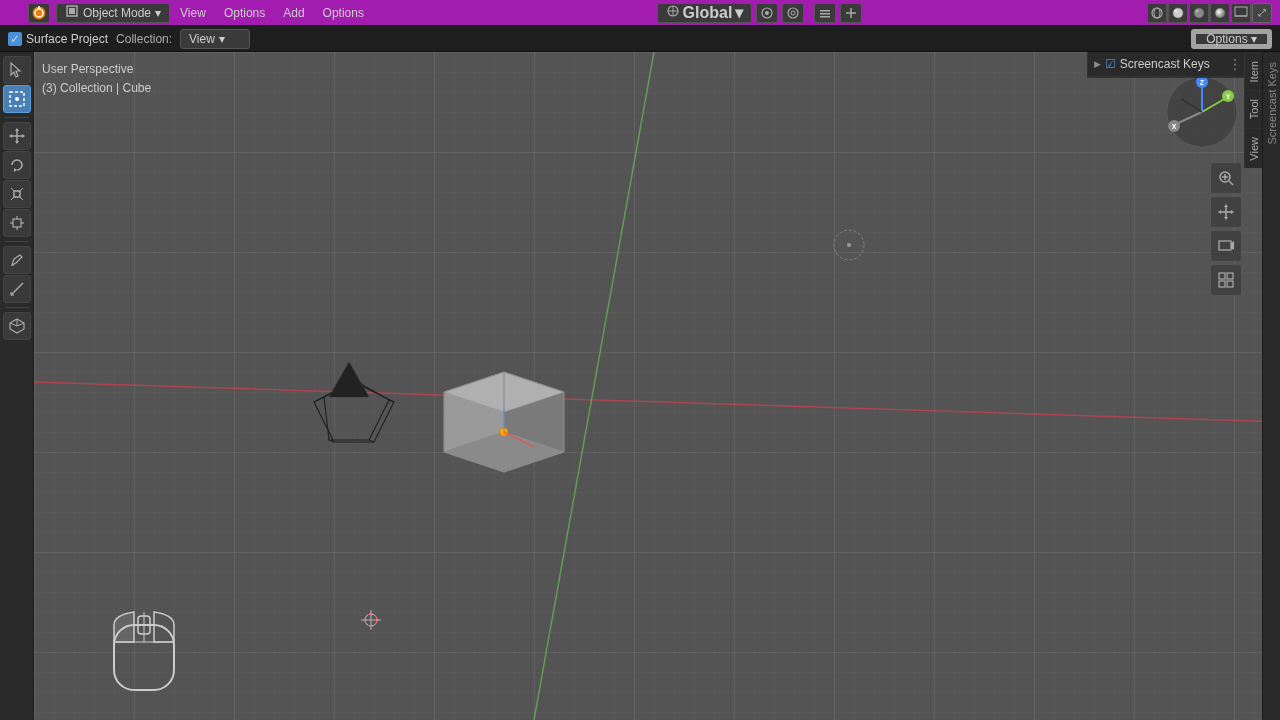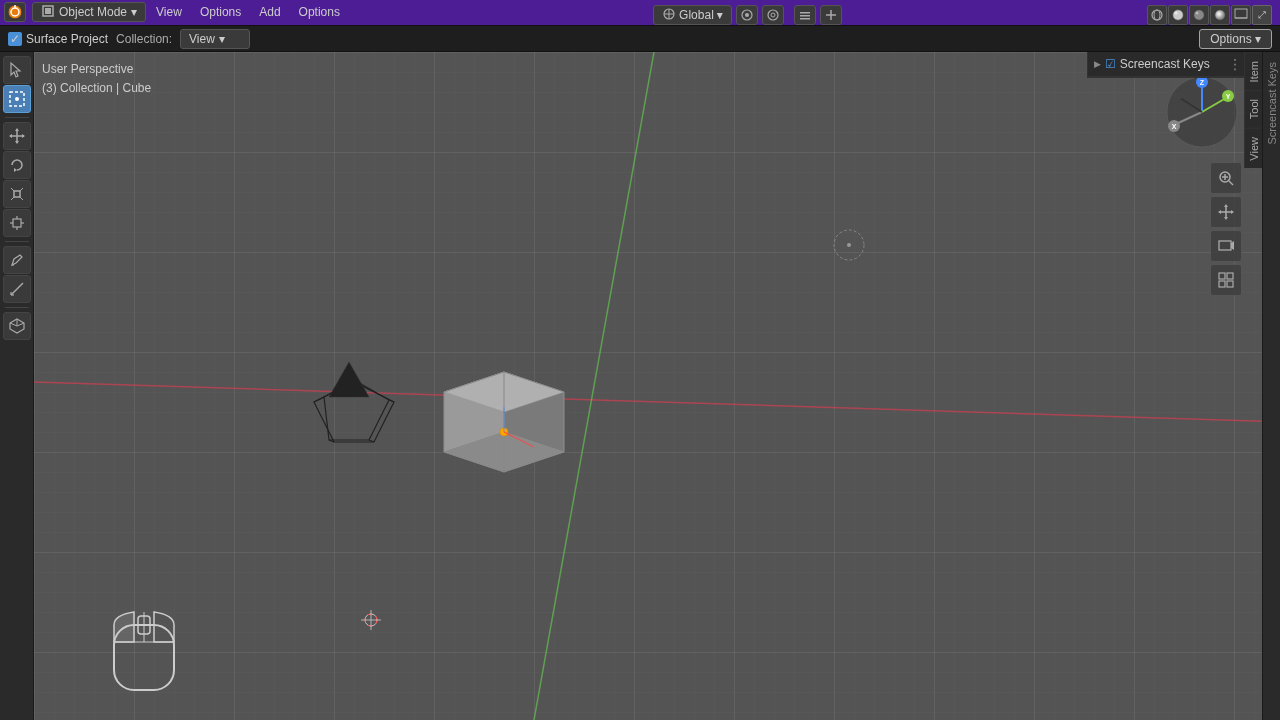--- a/index.html
+++ b/index.html
@@ -19,11 +19,12 @@
       position: absolute;
       top: 0; left: 0; right: 0;
       height: 26px;
-      background: #4c1d95;
-      display: flex;
-      align-items: flex-end;
+      background: #a21caf;
+      display: flex;
+      align-items: center;
       border-bottom: 1px solid #111;
       z-index: 100;
+      padding-left: 24px;
     }
     .menu-left {
       display: flex;

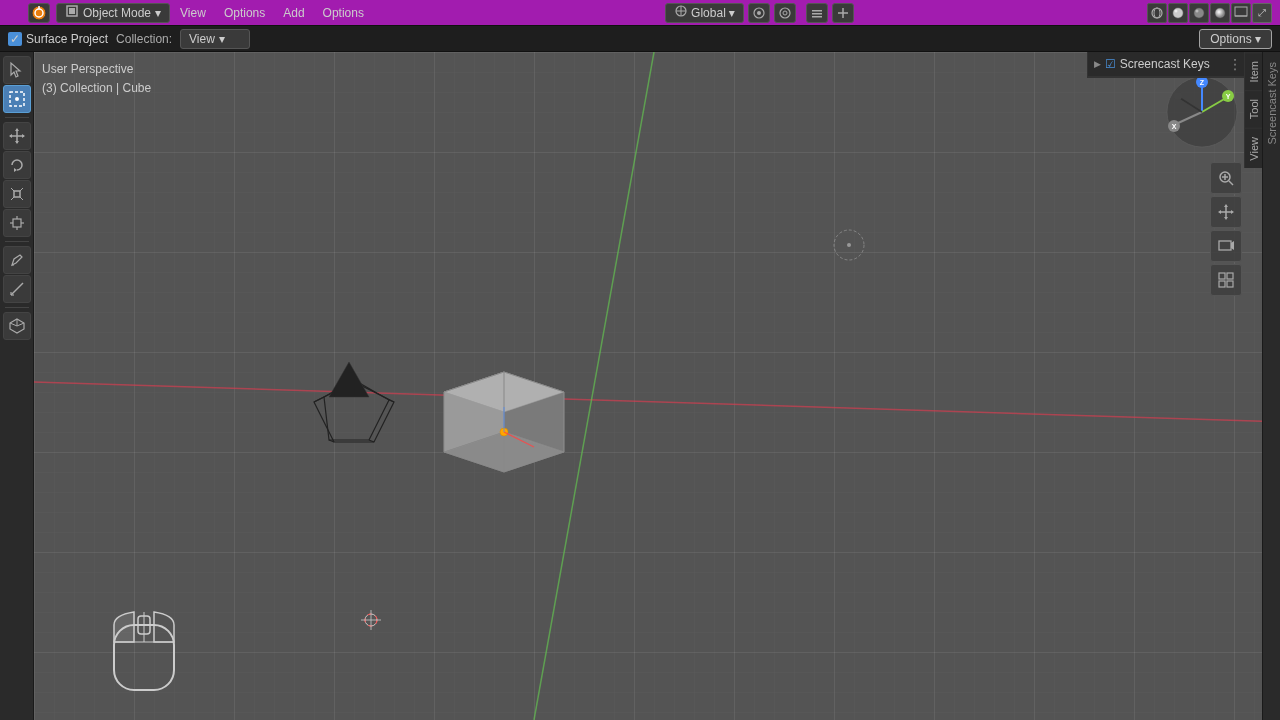--- a/index.html
+++ b/index.html
@@ -72,8 +72,9 @@
       padding: 2px 8px;
       border-radius: 3px;
       cursor: pointer;
-      font-size: 12px;
+      font-size: 16px;
       height: 20px;
+      font-weight: bold;
     }
     .icon-btn {
       width: 22px;

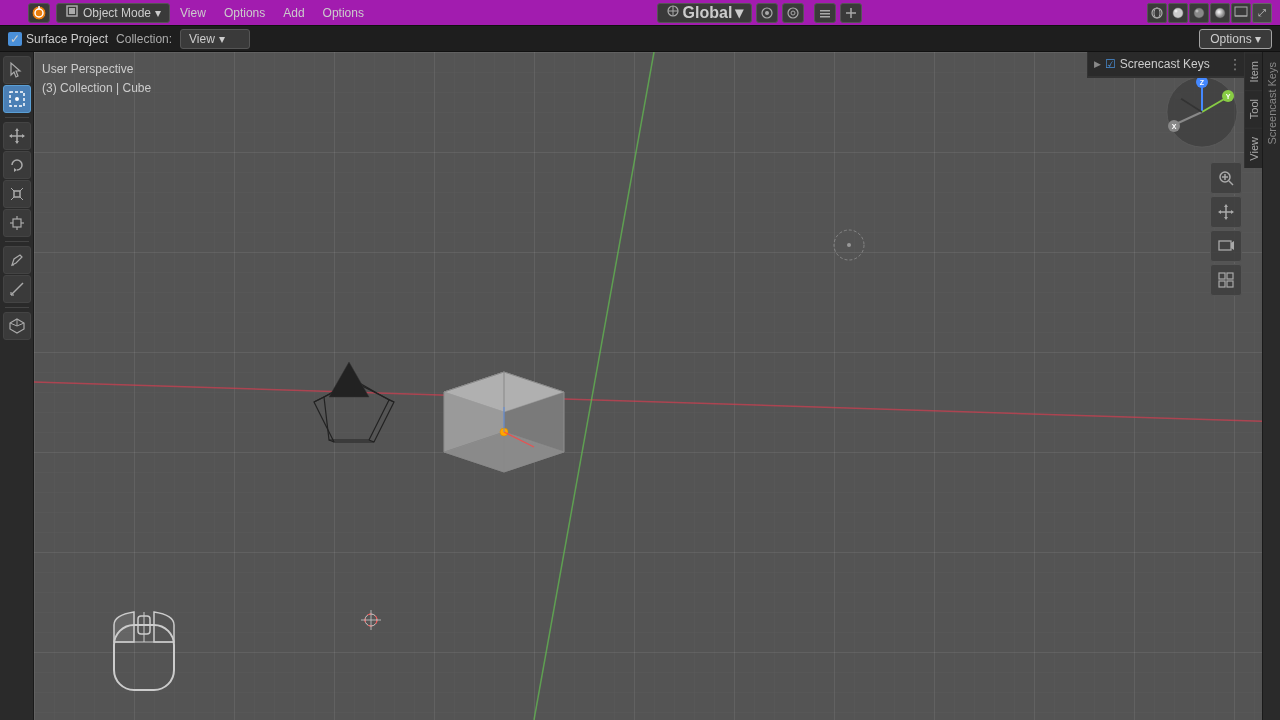--- a/index.html
+++ b/index.html
@@ -166,7 +166,7 @@
     }
     .options-btn {
       background: #3a3a3a;
-      border: 1px solid #a3a3a3;
+      border: 5px solid #a3a3a3;
       color: #ccc;
       padding: 2px 10px;
       border-radius: 3px;

